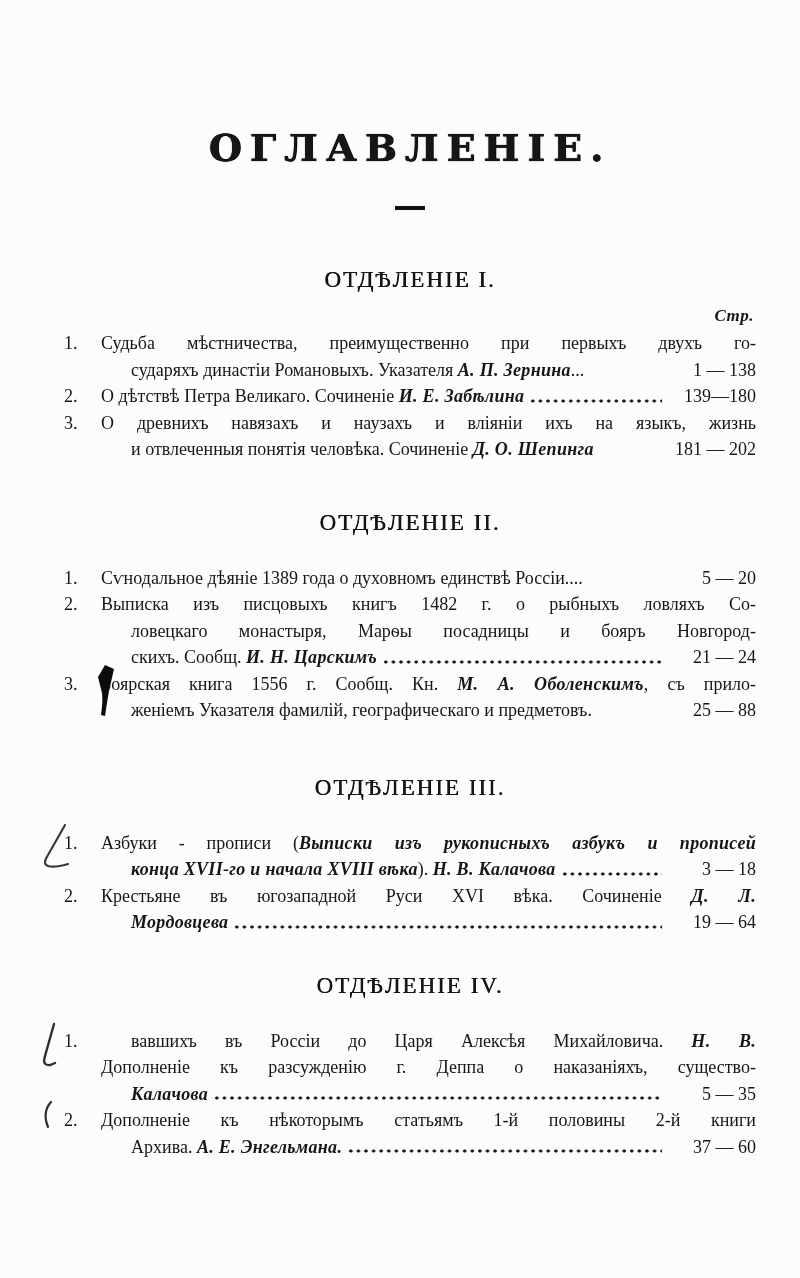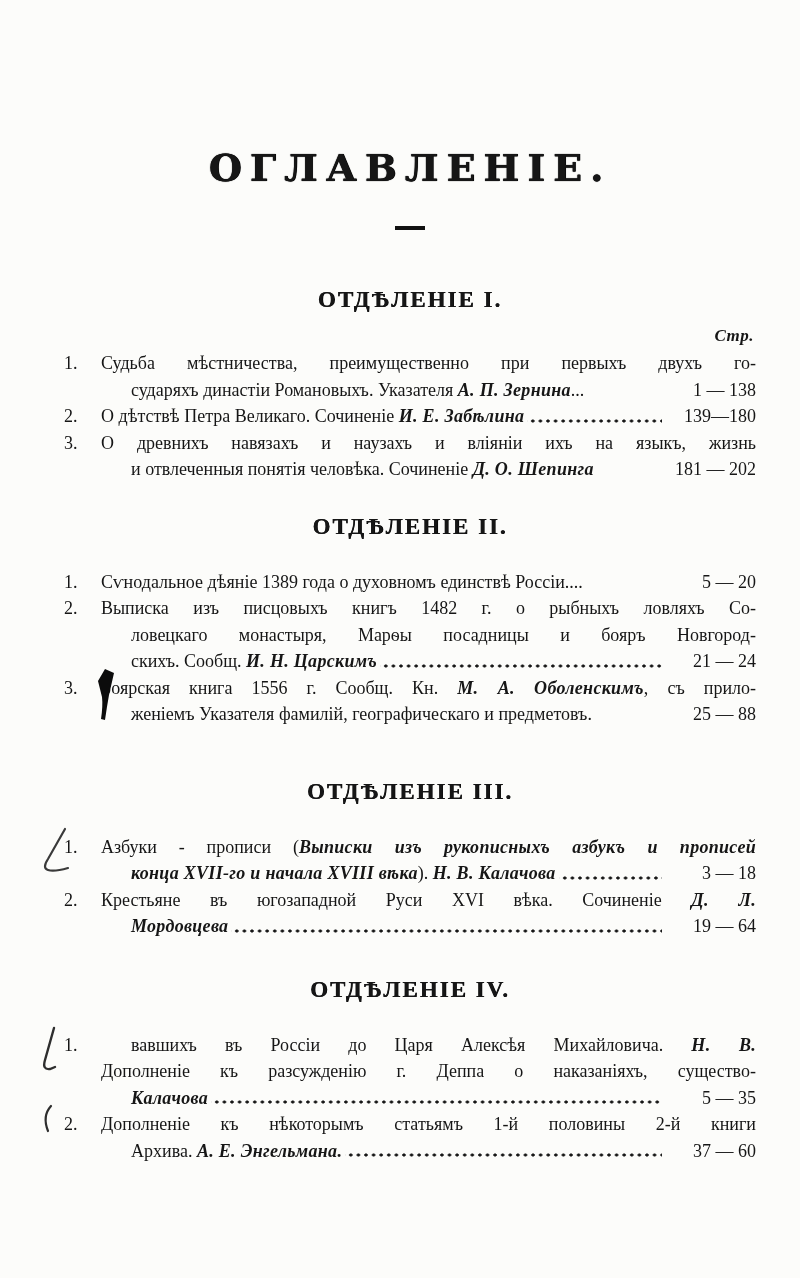--- a/index.html
+++ b/index.html
@@ -28,7 +28,6 @@
     letter-spacing:8px;
     text-shadow:0 0 1px #000, .5px 0 0 #000;
     white-space:nowrap;
-    margin-top:20px;
   }
   .divider{
     width:30px;height:4px;

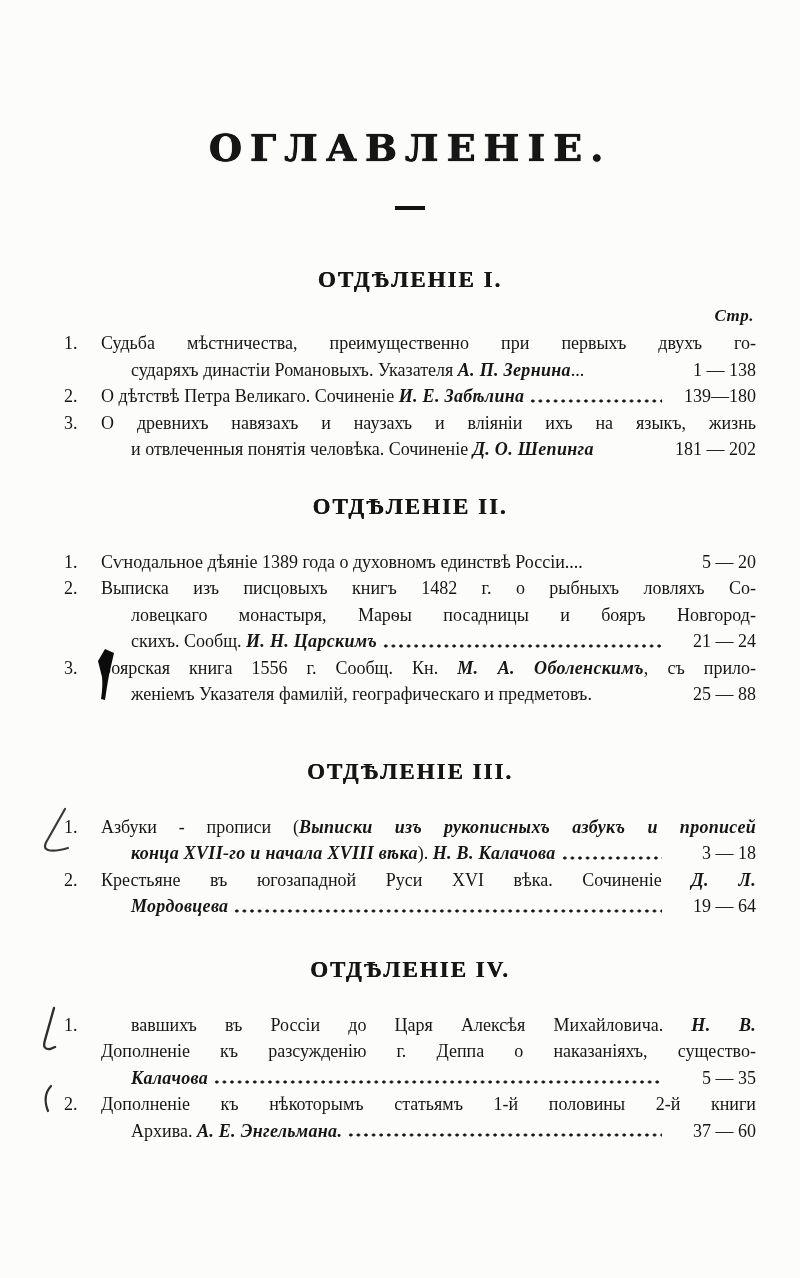--- a/index.html
+++ b/index.html
@@ -38,7 +38,7 @@
     text-align:center;
     font-size:23px;
     line-height:28px;
-    font-weight:bold;
+    font-weight:normal;
     letter-spacing:2px;
     text-shadow:.4px 0 0 #000;
     margin-bottom:28px;

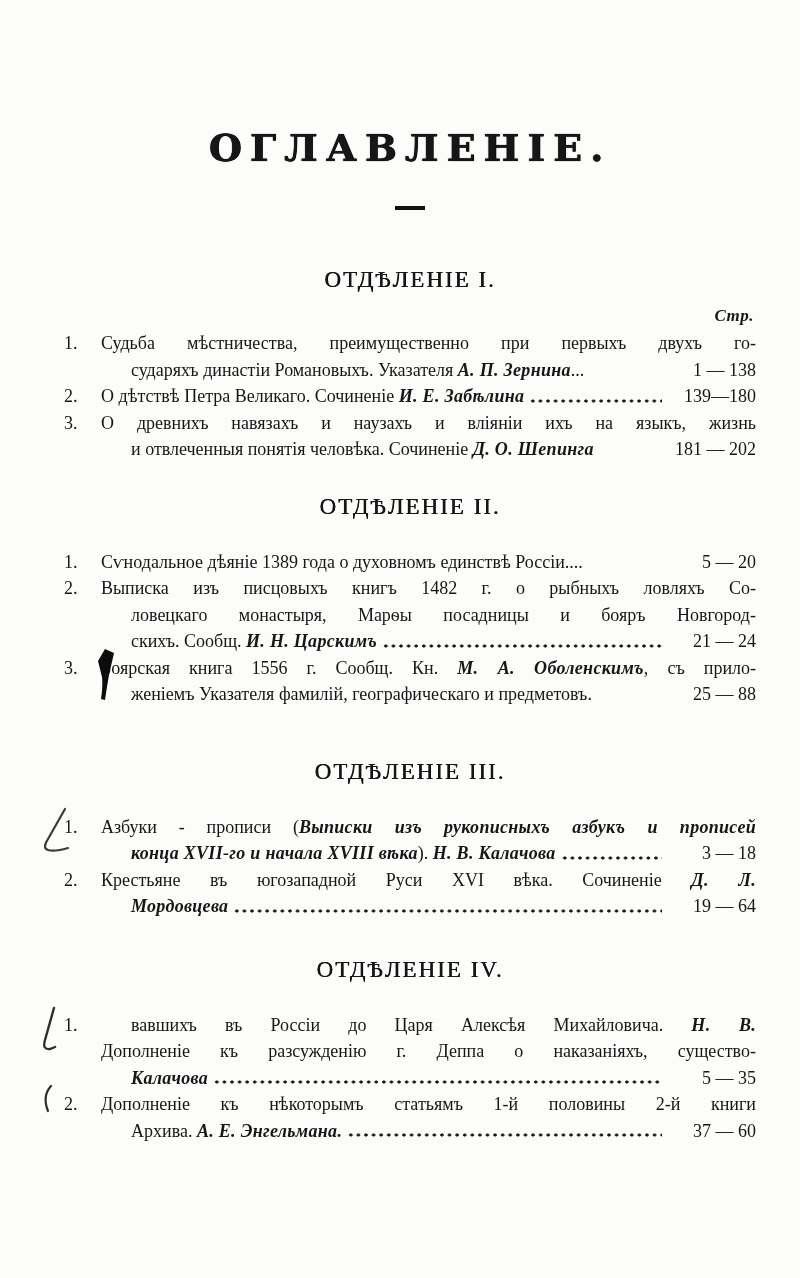--- a/index.html
+++ b/index.html
@@ -44,7 +44,7 @@
     margin-bottom:28px;
   }
   .sec-1 .section-heading{margin-top:56px;margin-bottom:12px;}
-  .sec-2 .section-heading{margin-top:30px;}
+  .sec-2 .section-heading{margin-top:46px;}
   .sec-3 .section-heading{margin-top:50px;}
   .sec-4 .section-heading{margin-top:36px;}
   .pages-header{

